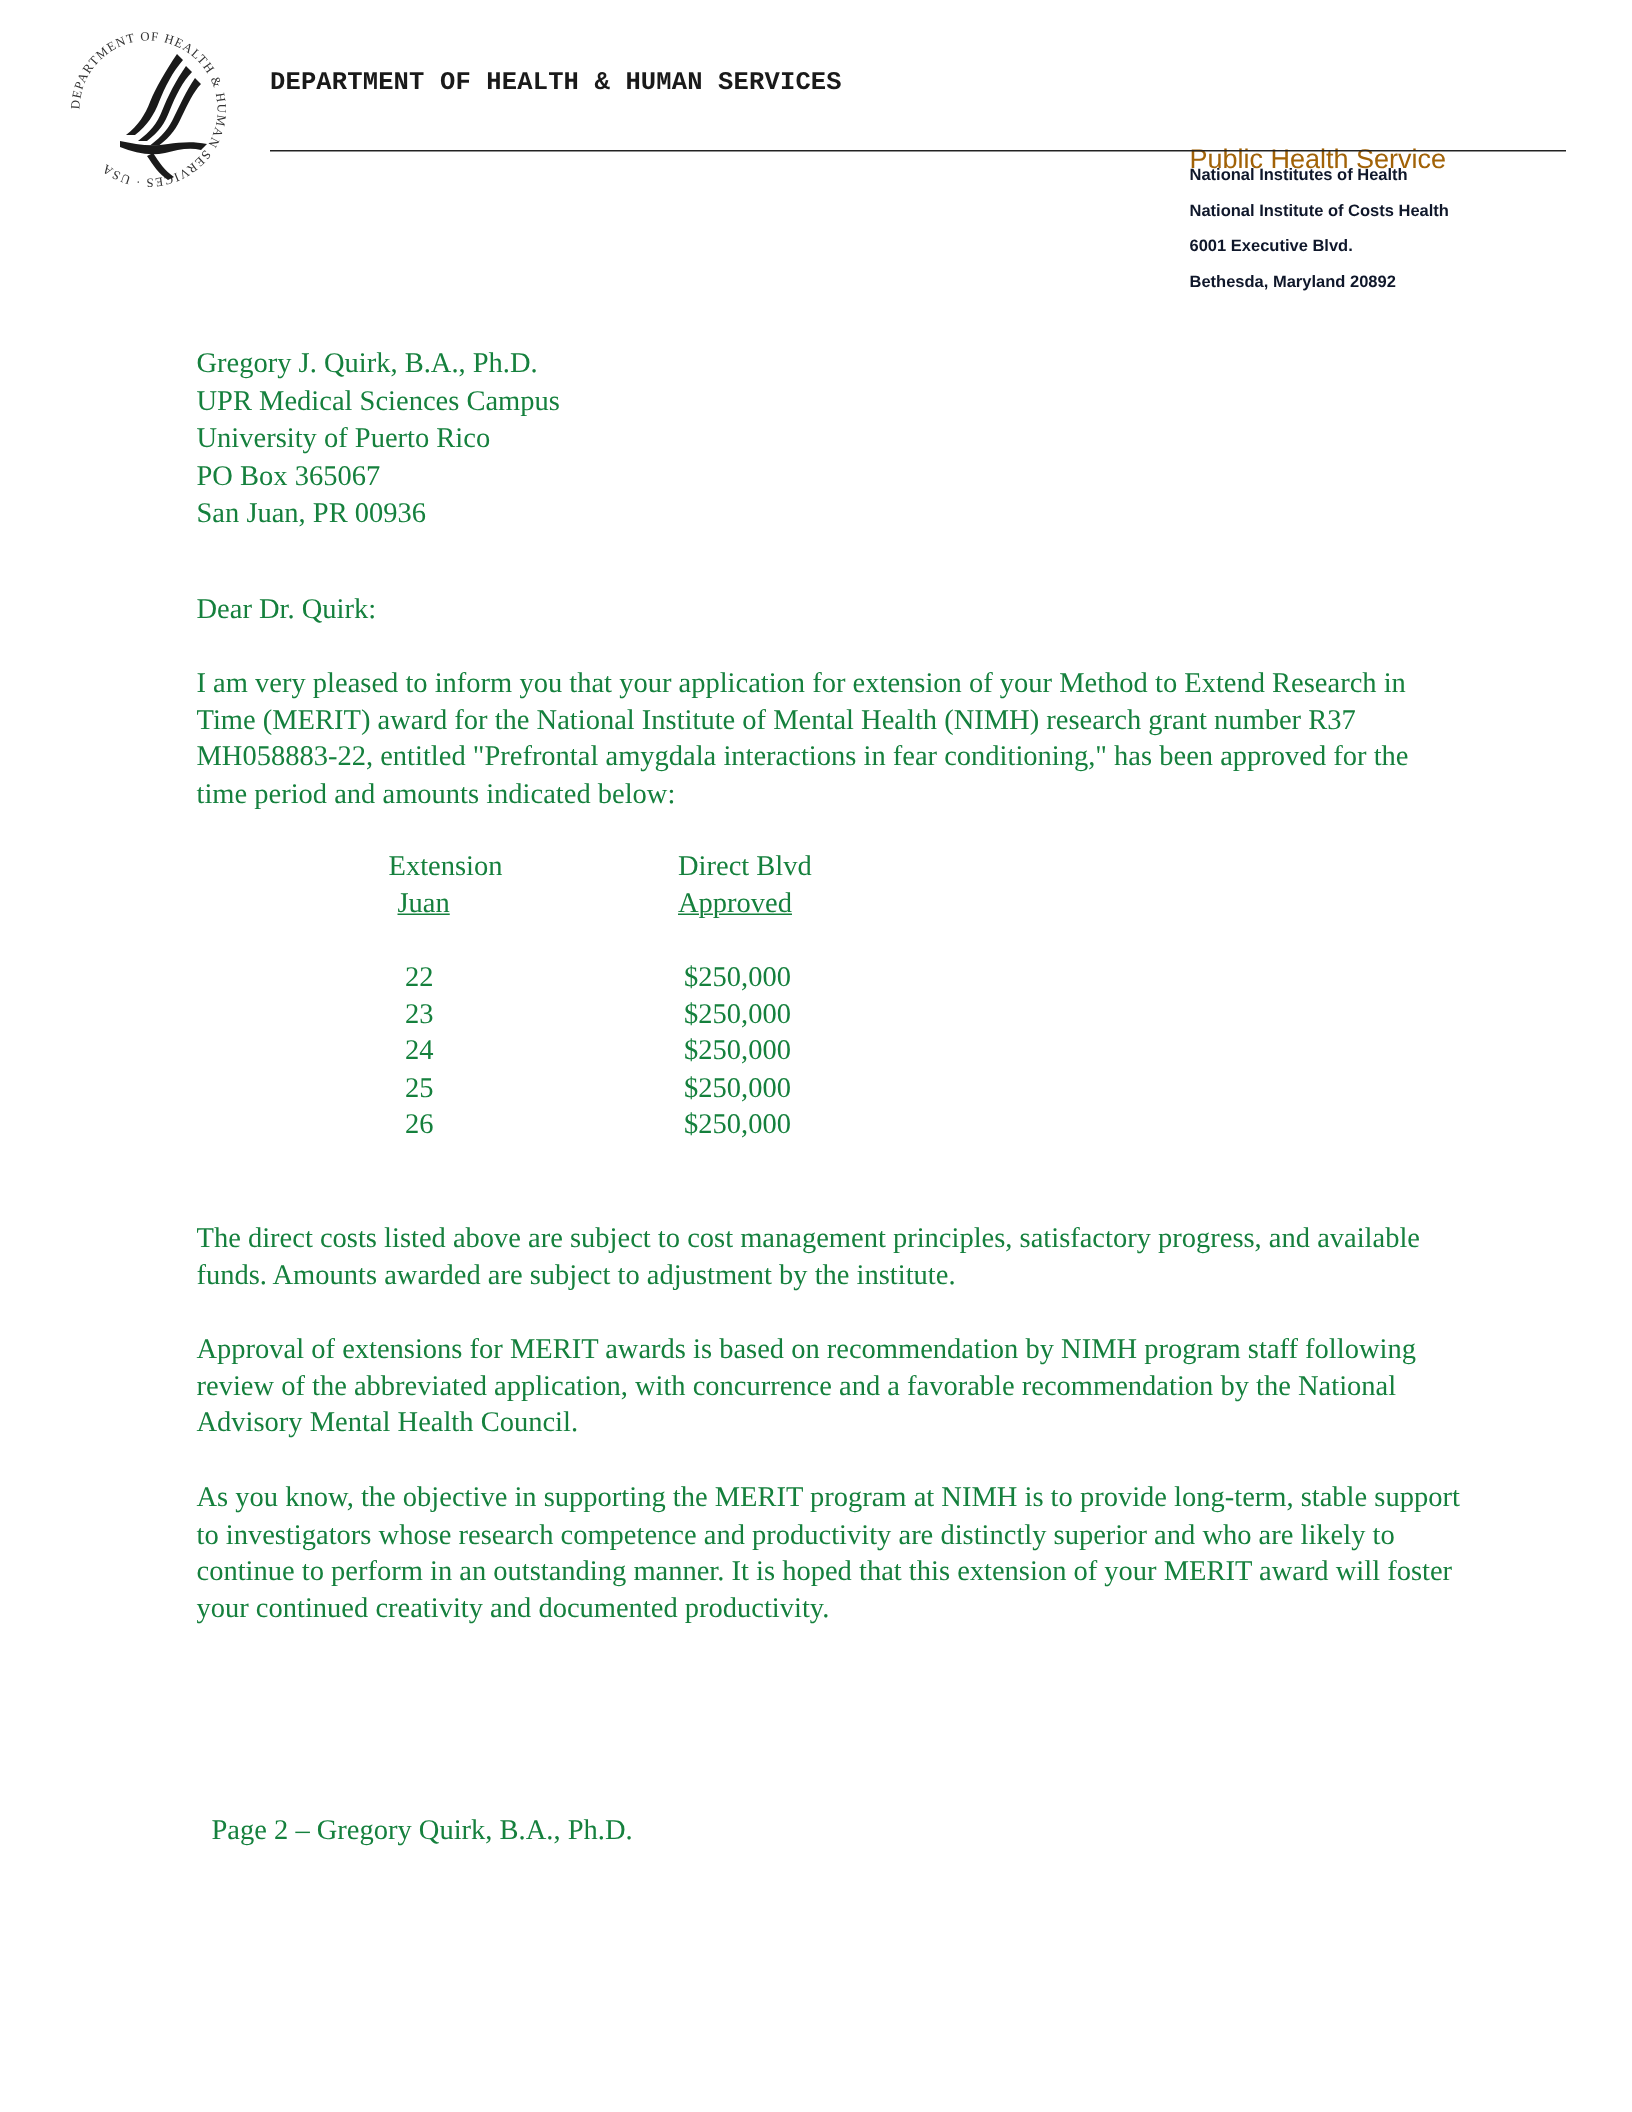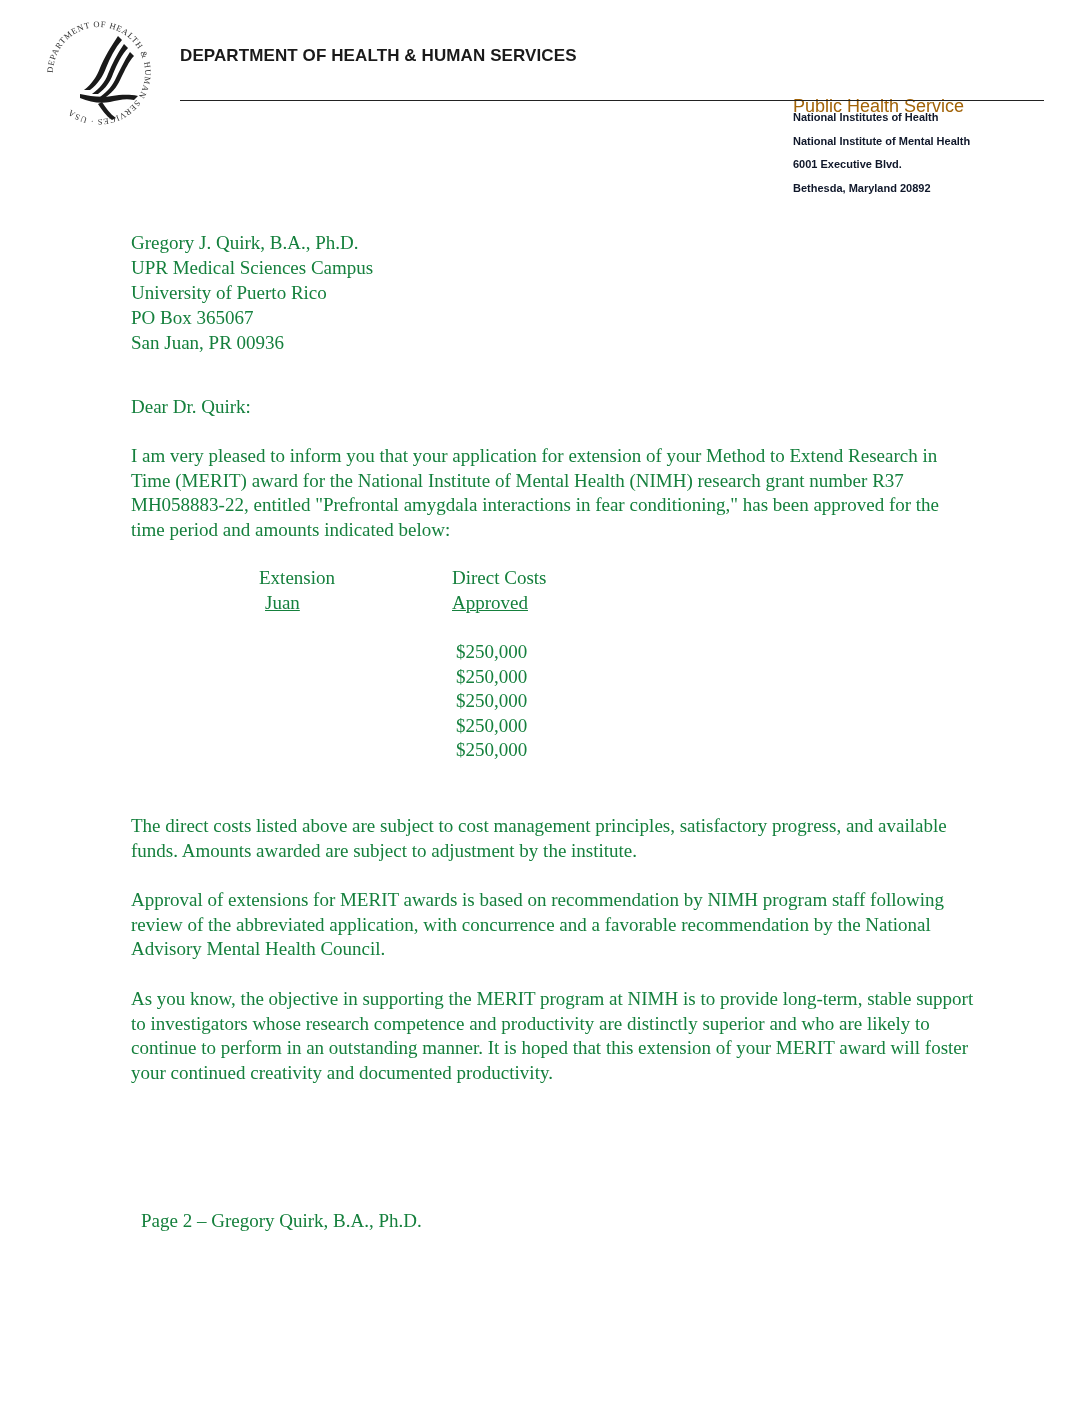--- a/index.html
+++ b/index.html
@@ -11,7 +11,7 @@
   .seal { position: absolute; left: 40px; top: 14px; width: 118px; height: 118px; }
   .dept {
     position: absolute; left: 180px; top: 46px;
-    font-family: Liberation Sans, sans-serif; font-weight: bold;
+    font-family: Liberation Mono, monospace; font-weight: bold;
     font-size: 17px; letter-spacing: 0.1px; color: #1a1a1a;
   }
   .phs {

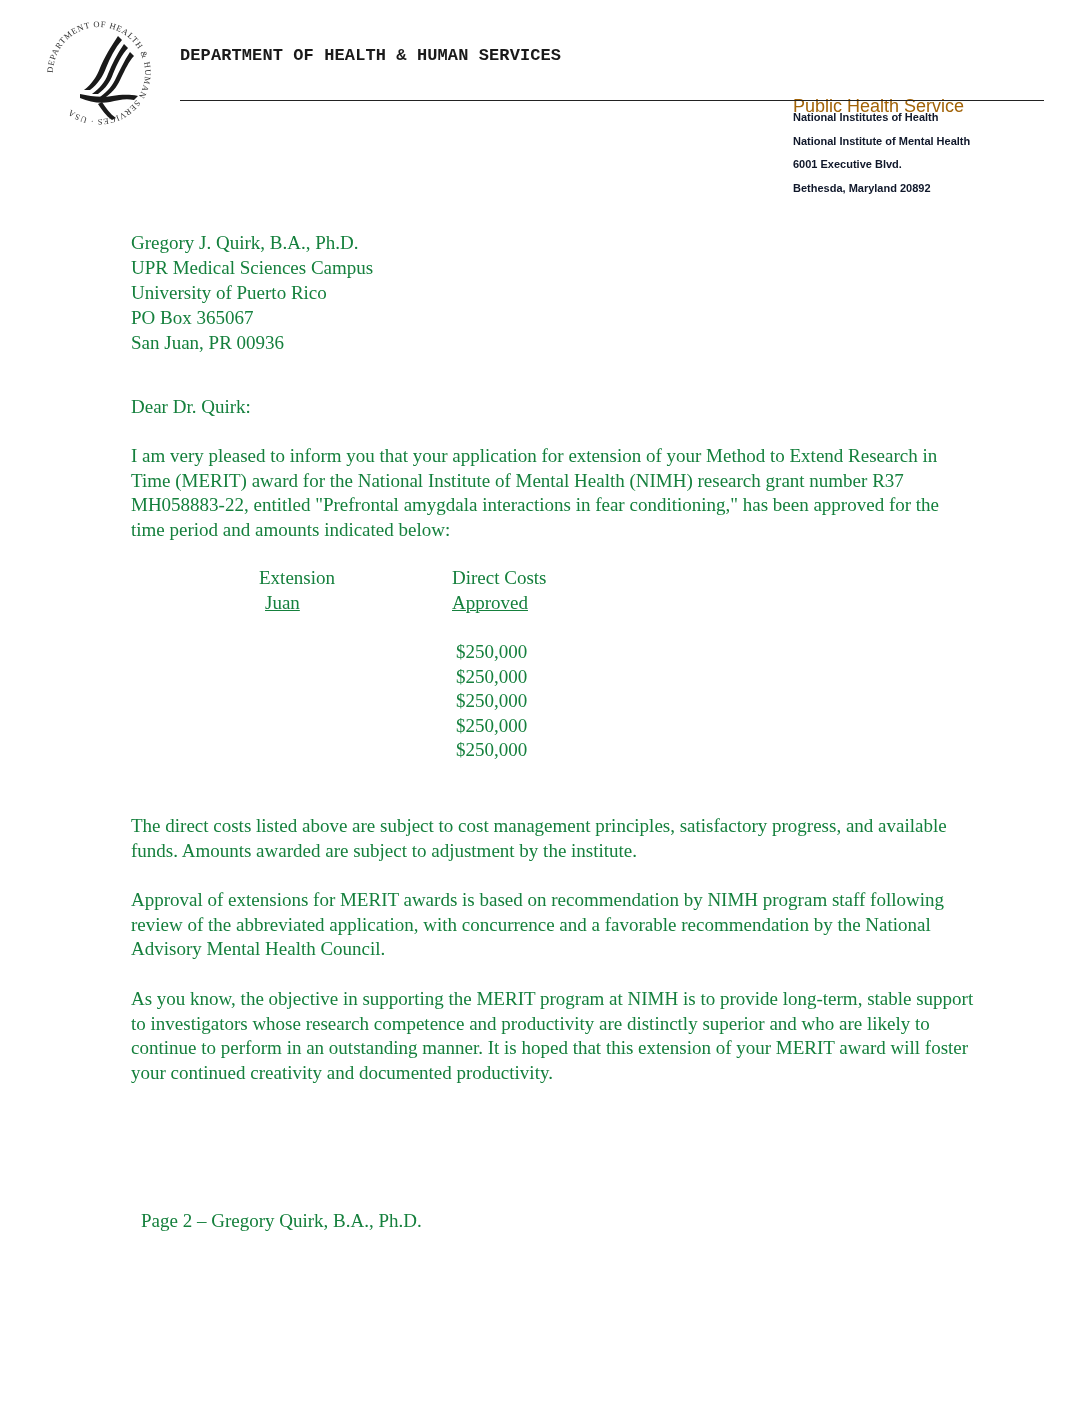--- a/index.html
+++ b/index.html
@@ -69,7 +69,7 @@
 
 <div class="addr-block">
   <div>National Institutes of Health</div>
-  <div>National Institute of Mental Health</div>
+  <div>National Institute of Costs Health</div>
   <div>6001 Executive Blvd.</div>
   <div>Bethesda, Maryland 20892</div>
 </div>

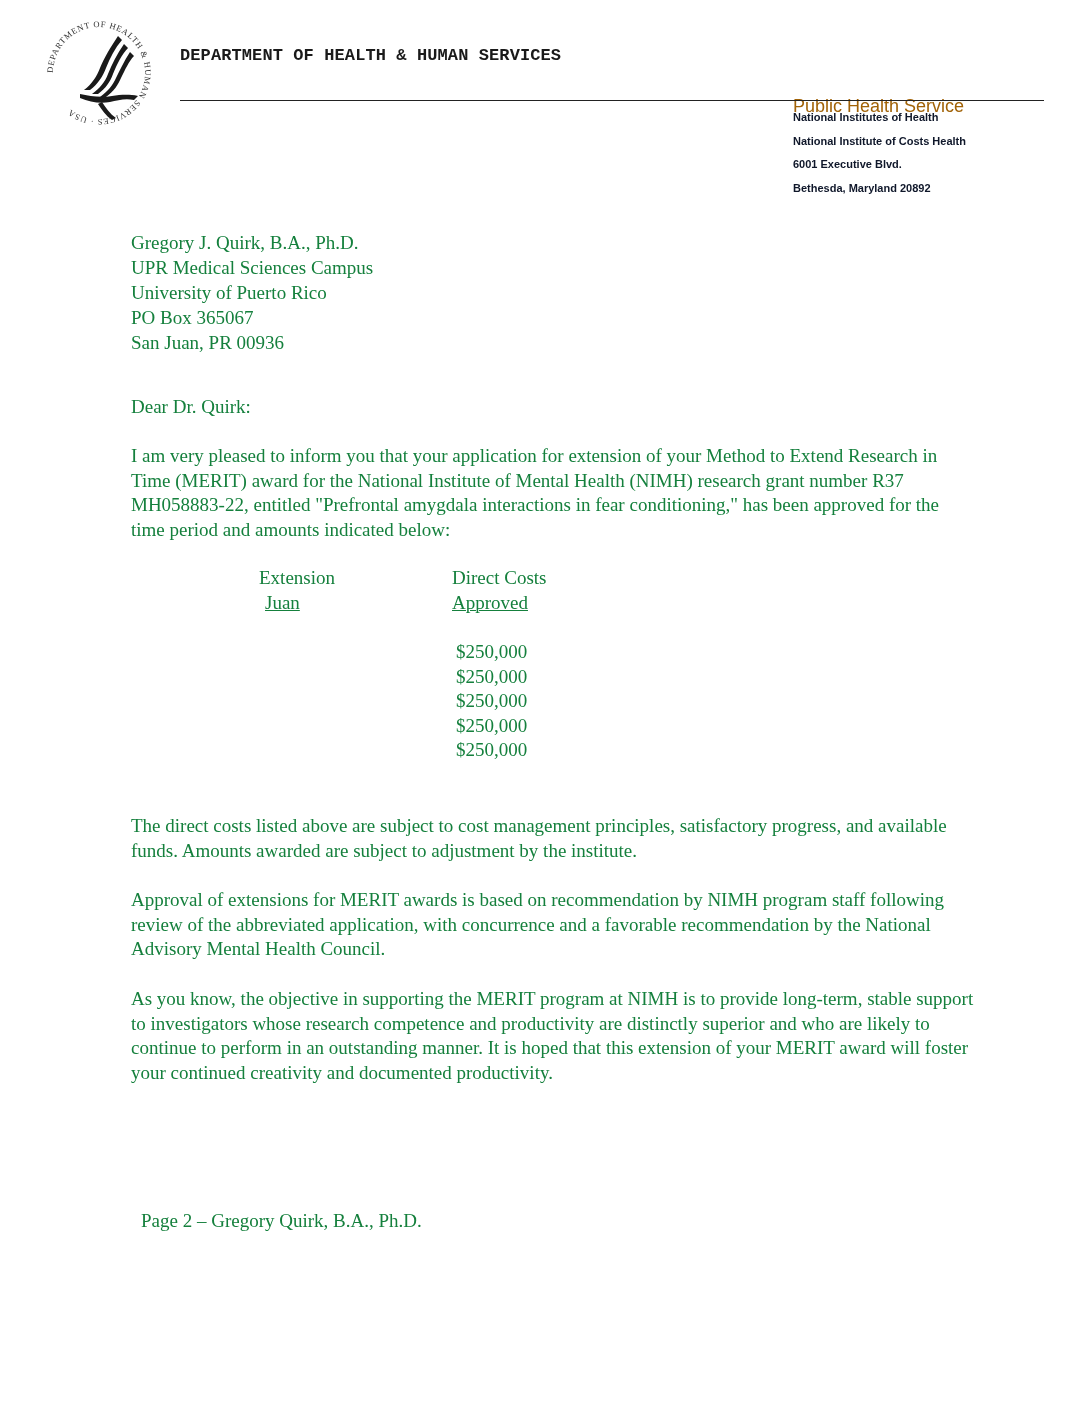--- a/index.html
+++ b/index.html
@@ -92,7 +92,7 @@
     <div style="padding-left:6px"><span class="u">Juan</span></div>
   </div>
   <div class="col-cost">
-    <div>Direct Costs</div>
+    <div>Direct Blvd</div>
     <div><span class="u">Approved</span></div>
     <div class="rows">
       <div class="cost-val">$250,000</div>

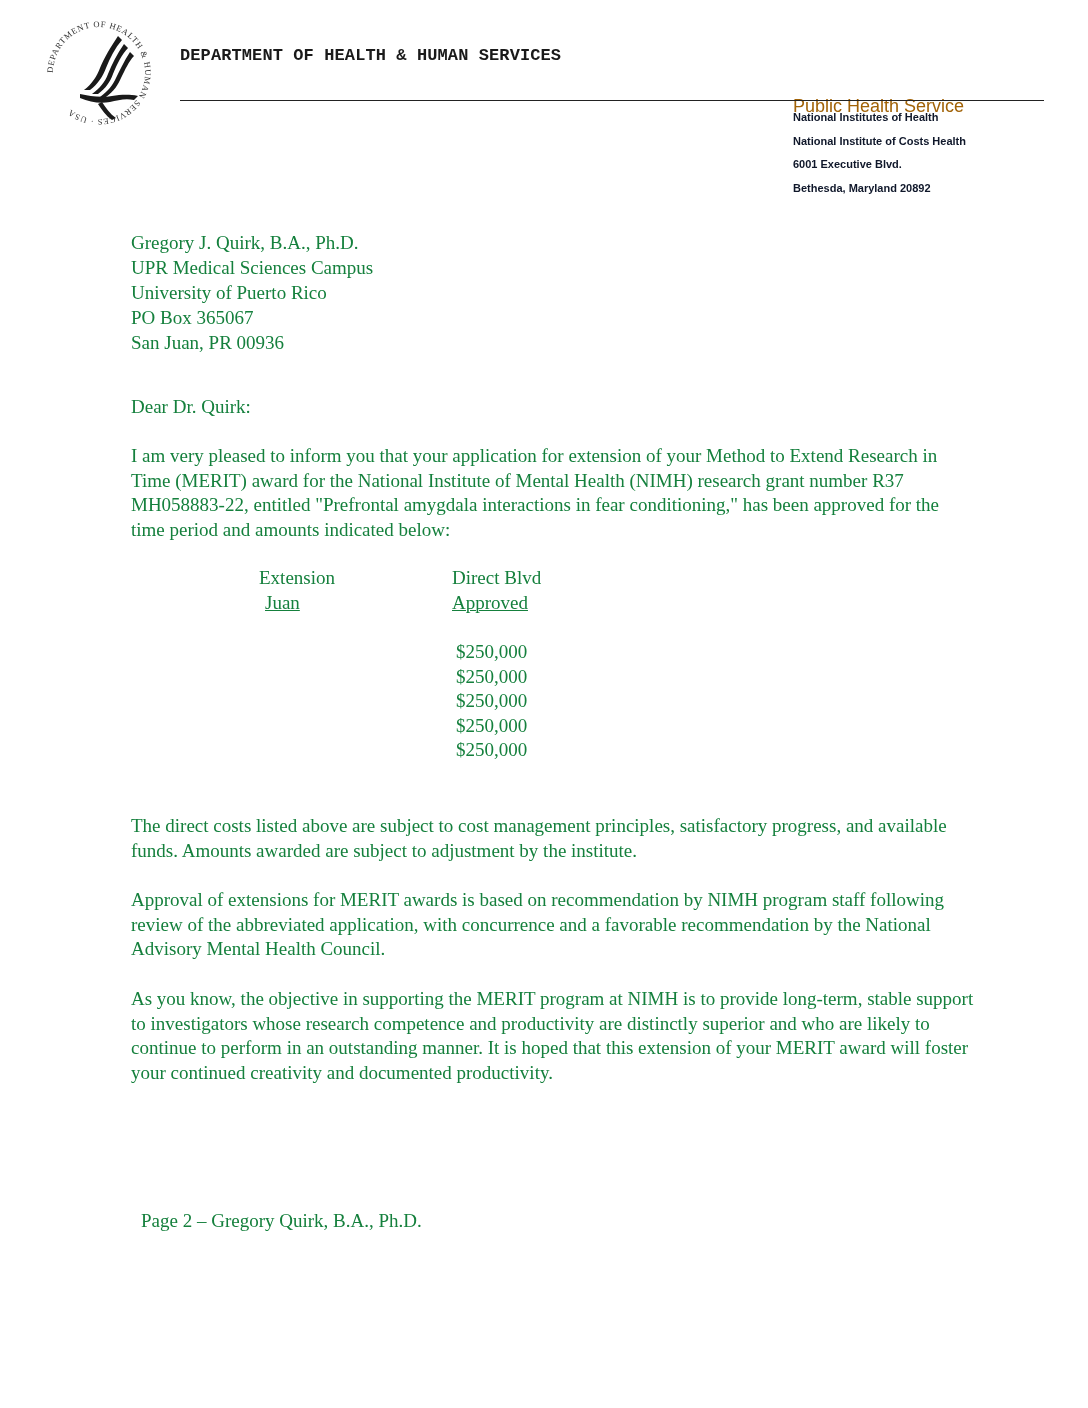--- a/index.html
+++ b/index.html
@@ -90,6 +90,13 @@
   <div class="col-year">
     <div>Extension</div>
     <div style="padding-left:6px"><span class="u">Juan</span></div>
+    <div class="rows">
+      <div class="year-val">22</div>
+      <div class="year-val">23</div>
+      <div class="year-val">24</div>
+      <div class="year-val">25</div>
+      <div class="year-val">26</div>
+    </div>
   </div>
   <div class="col-cost">
     <div>Direct Blvd</div>

